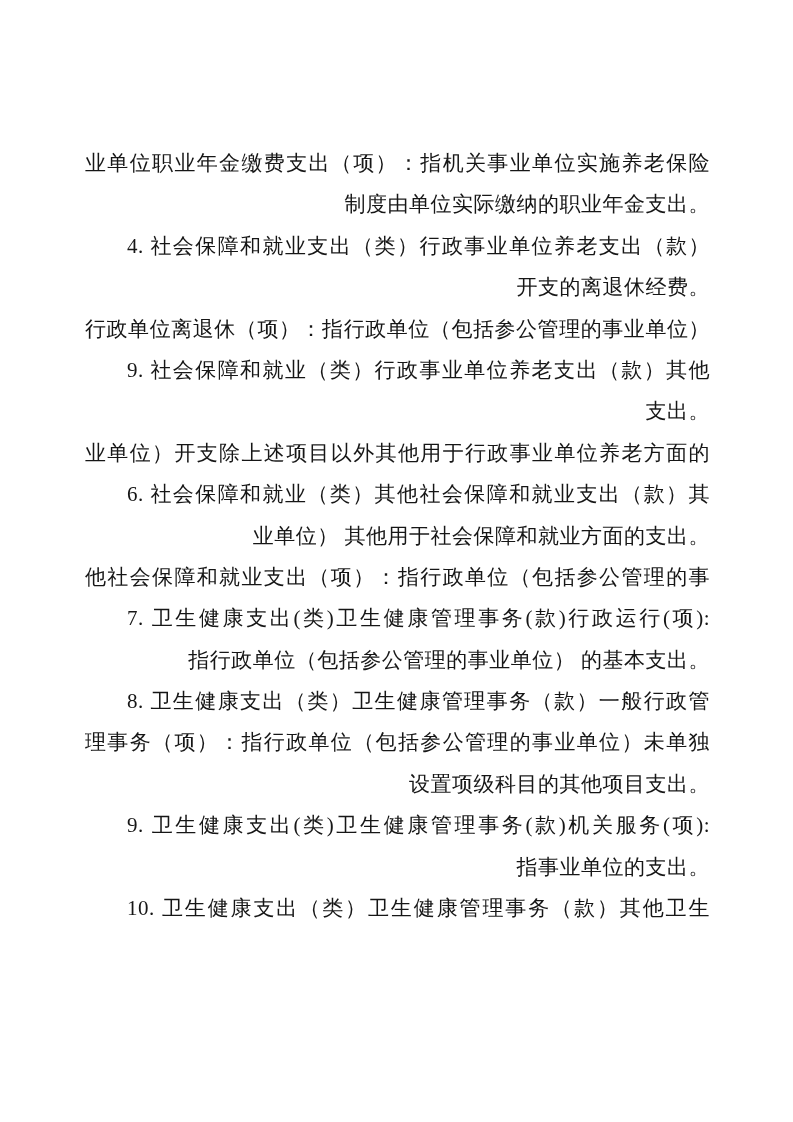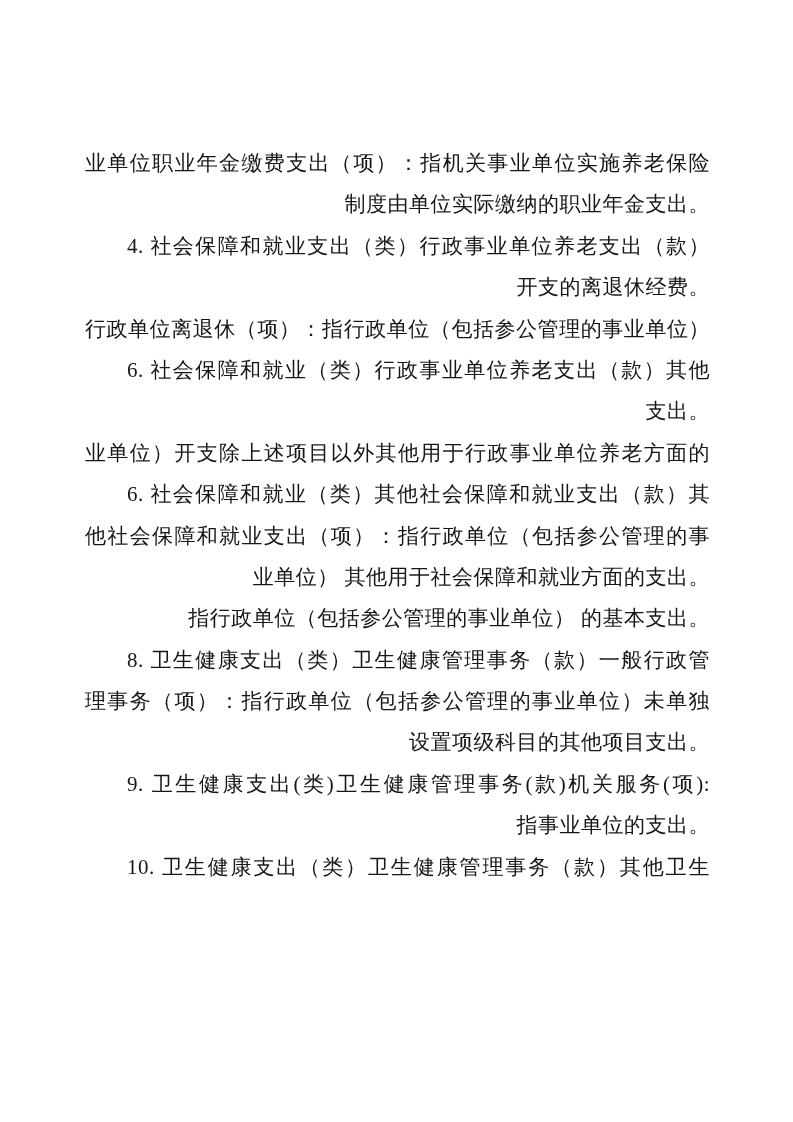--- a/index.html
+++ b/index.html
@@ -74,7 +74,7 @@
     </div>
 
     <div class="paragraph">
-      <div class="line full indent">6. 社会保障和就业（类）行政事业单位养老支出（款）其他</div>
+      <div class="line full indent">9. 社会保障和就业（类）行政事业单位养老支出（款）其他</div>
       <div class="line">支出。</div>
       <div class="line full">业单位）开支除上述项目以外其他用于行政事业单位养老方面的</div>
     </div>

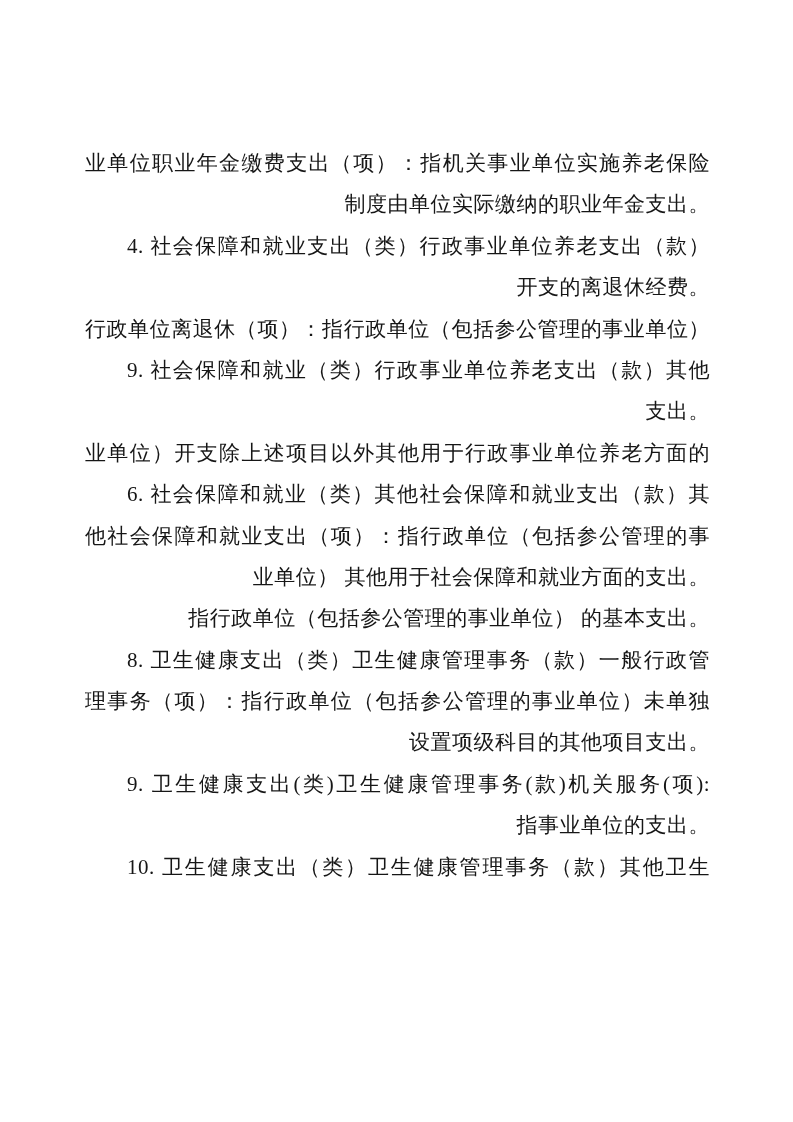--- a/index.html
+++ b/index.html
@@ -81,8 +81,8 @@
 
     <div class="paragraph">
       <div class="line full indent">6. 社会保障和就业（类）其他社会保障和就业支出（款）其</div>
+      <div class="line">业单位） 其他用于社会保障和就业方面的支出。</div>
       <div class="line full">他社会保障和就业支出（项）：指行政单位（包括参公管理的事</div>
-      <div class="line">业单位） 其他用于社会保障和就业方面的支出。</div>
     </div>
 
     <div class="paragraph">

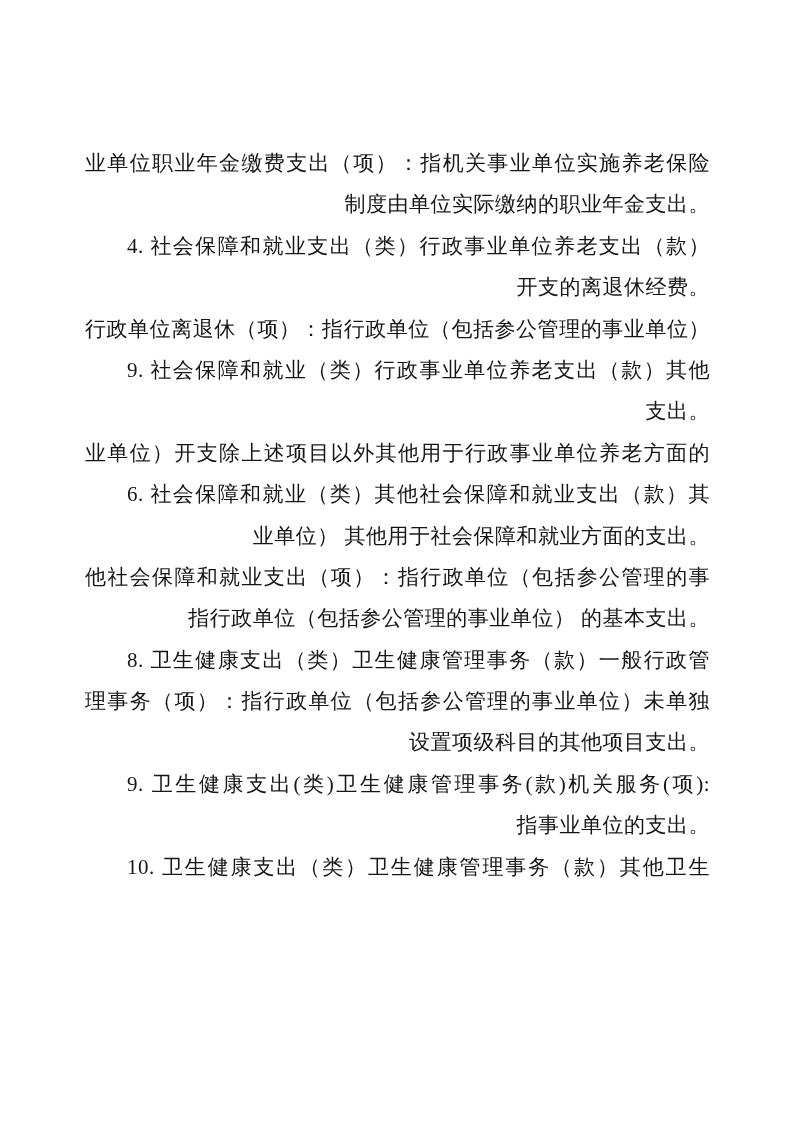--- a/index.html
+++ b/index.html
@@ -86,6 +86,7 @@
     </div>
 
     <div class="paragraph">
+      <div class="line full indent">7. 卫生健康支出(类)卫生健康管理事务(款)行政运行(项):</div>
       <div class="line">指行政单位（包括参公管理的事业单位） 的基本支出。</div>
     </div>
 

